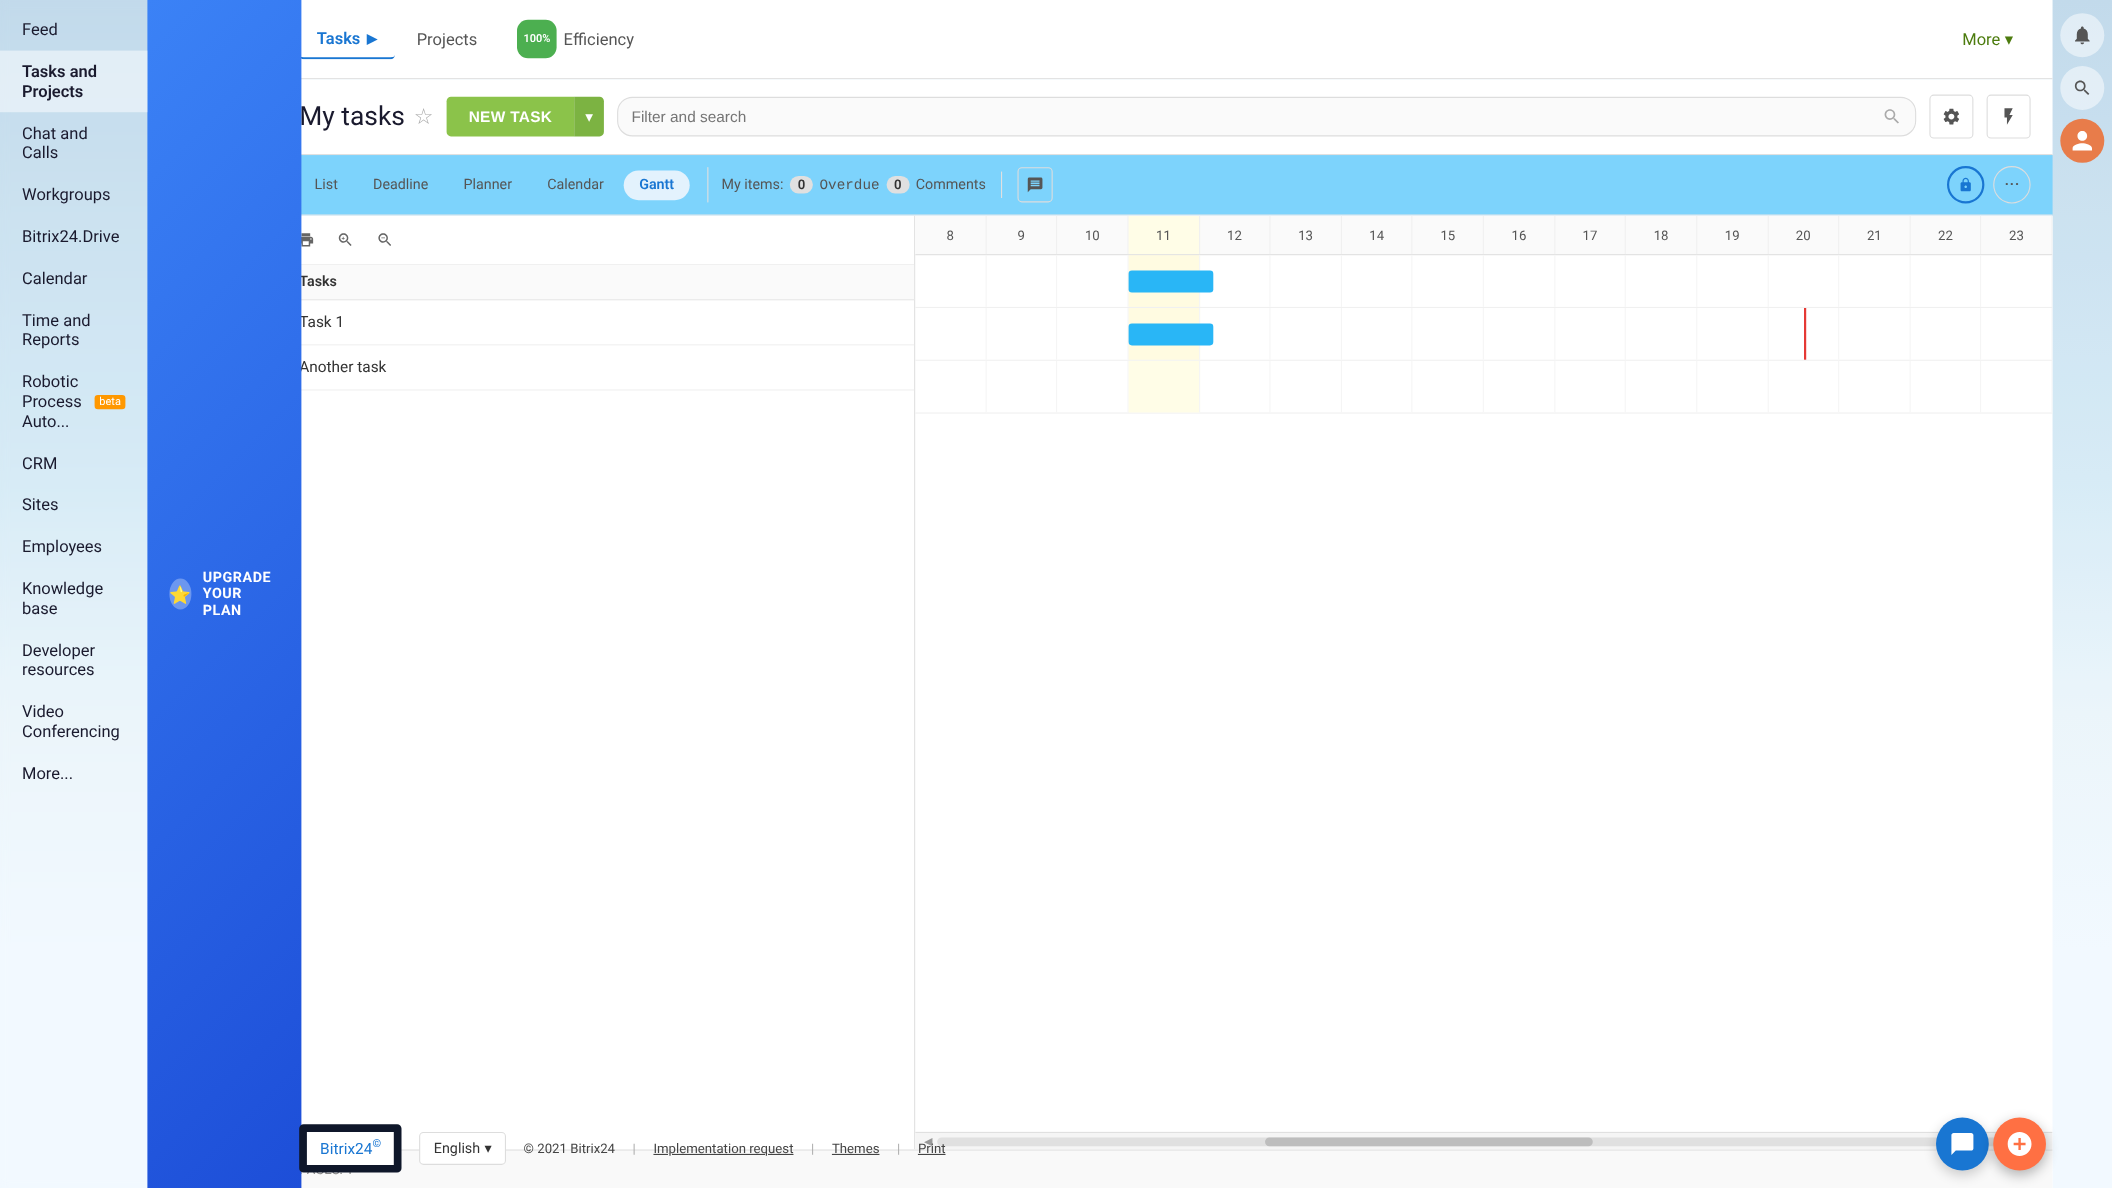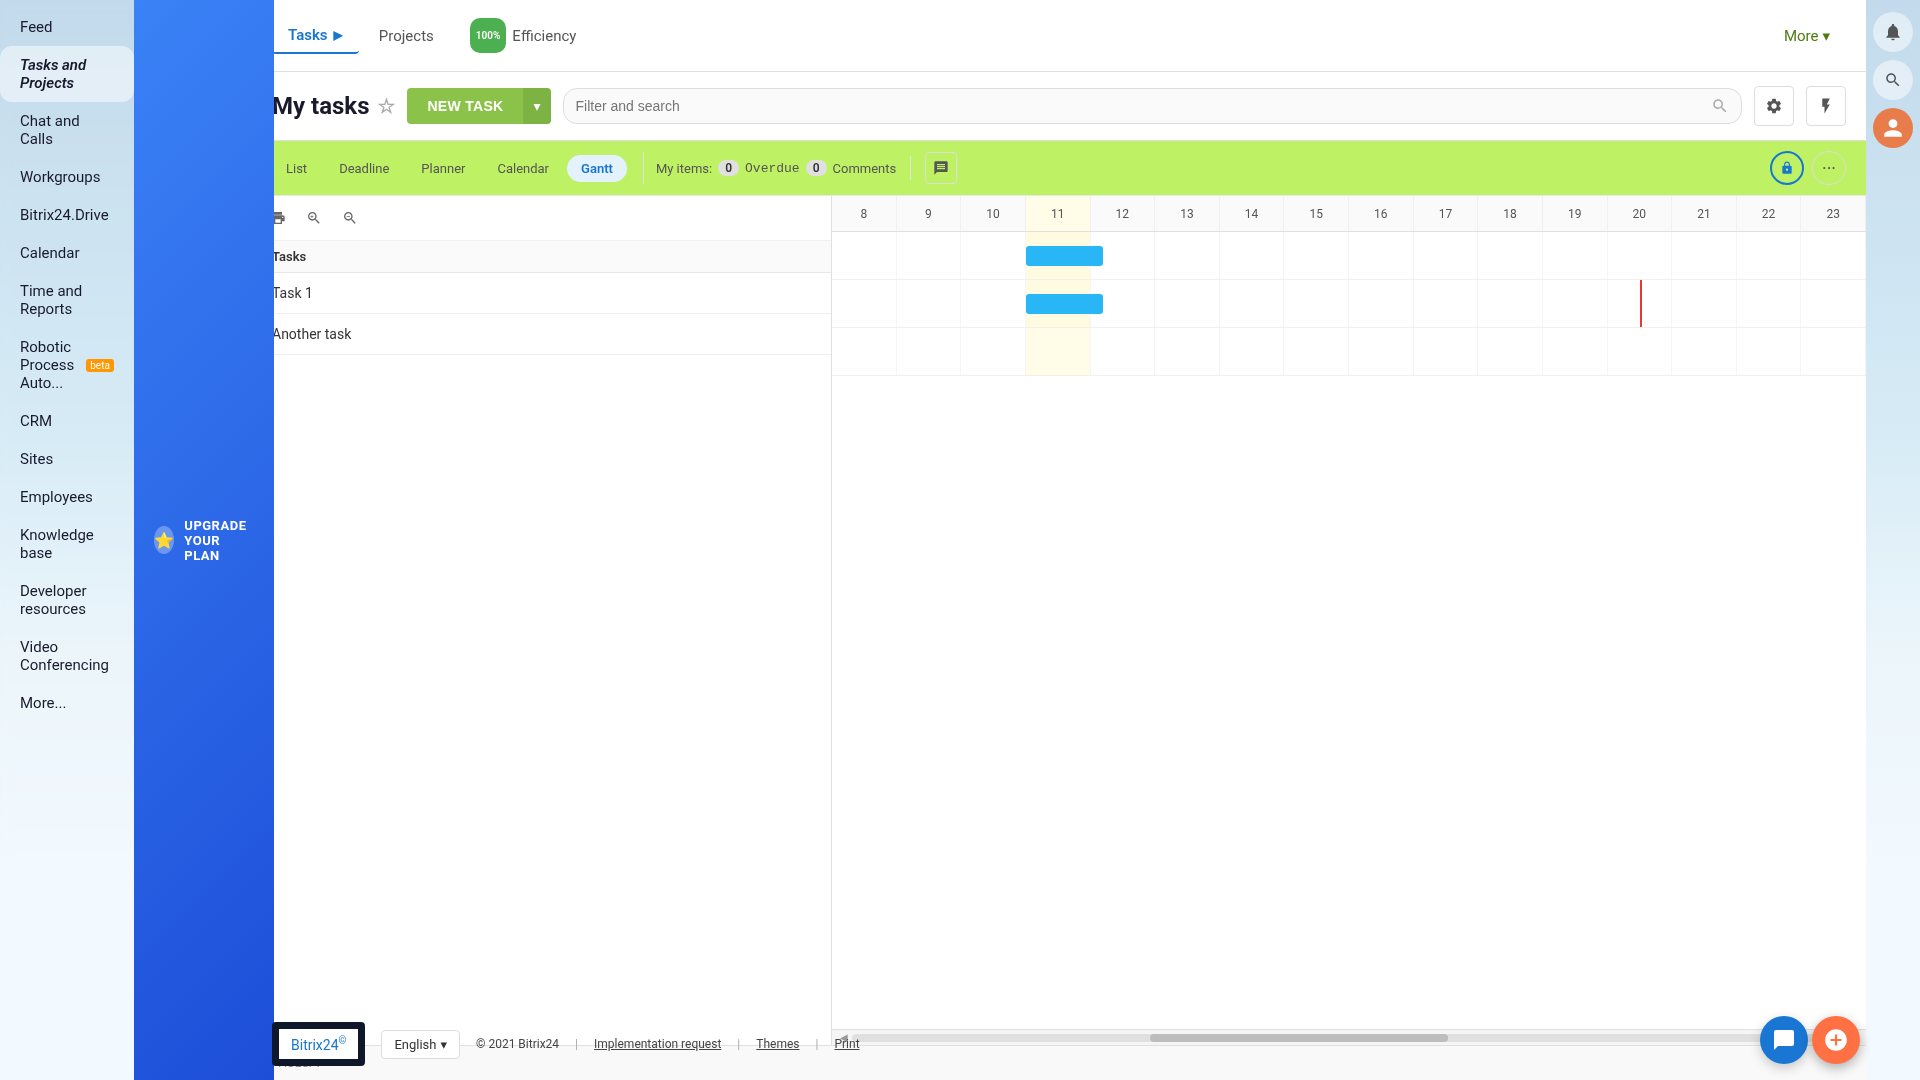--- a/index.html
+++ b/index.html
@@ -54,8 +54,7 @@
     .sidebar-item.active {
       background: rgba(255,255,255,0.5);
       font-weight: 600;
-      border-radius: 12px;
-      font-style: italic;
+      border-radius: 0;
     }
     .sidebar-item .beta-badge {
       font-size: 10px;

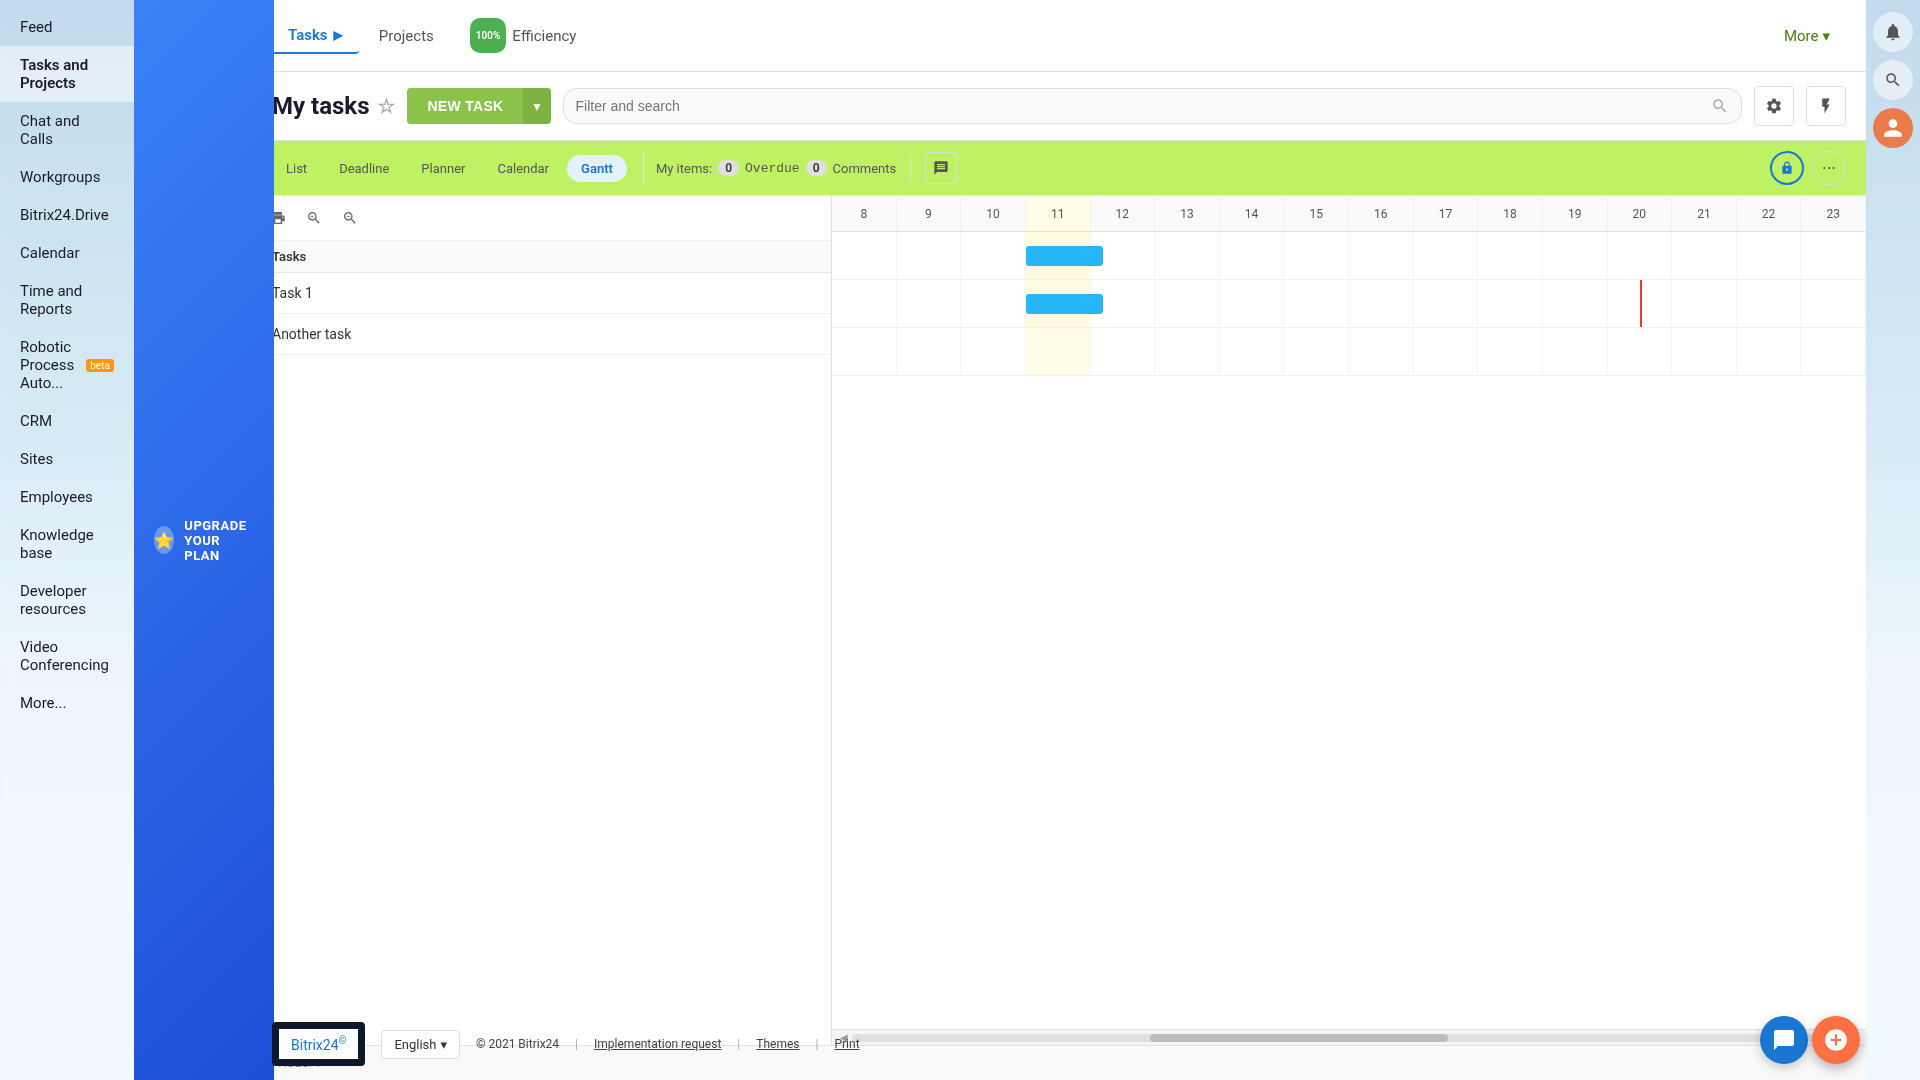--- a/index.html
+++ b/index.html
@@ -199,7 +199,7 @@
     }
     .page-title {
       font-size: 24px;
-      font-weight: 700;
+      font-weight: 400;
       color: #1a1a2e;
       display: flex;
       align-items: center;

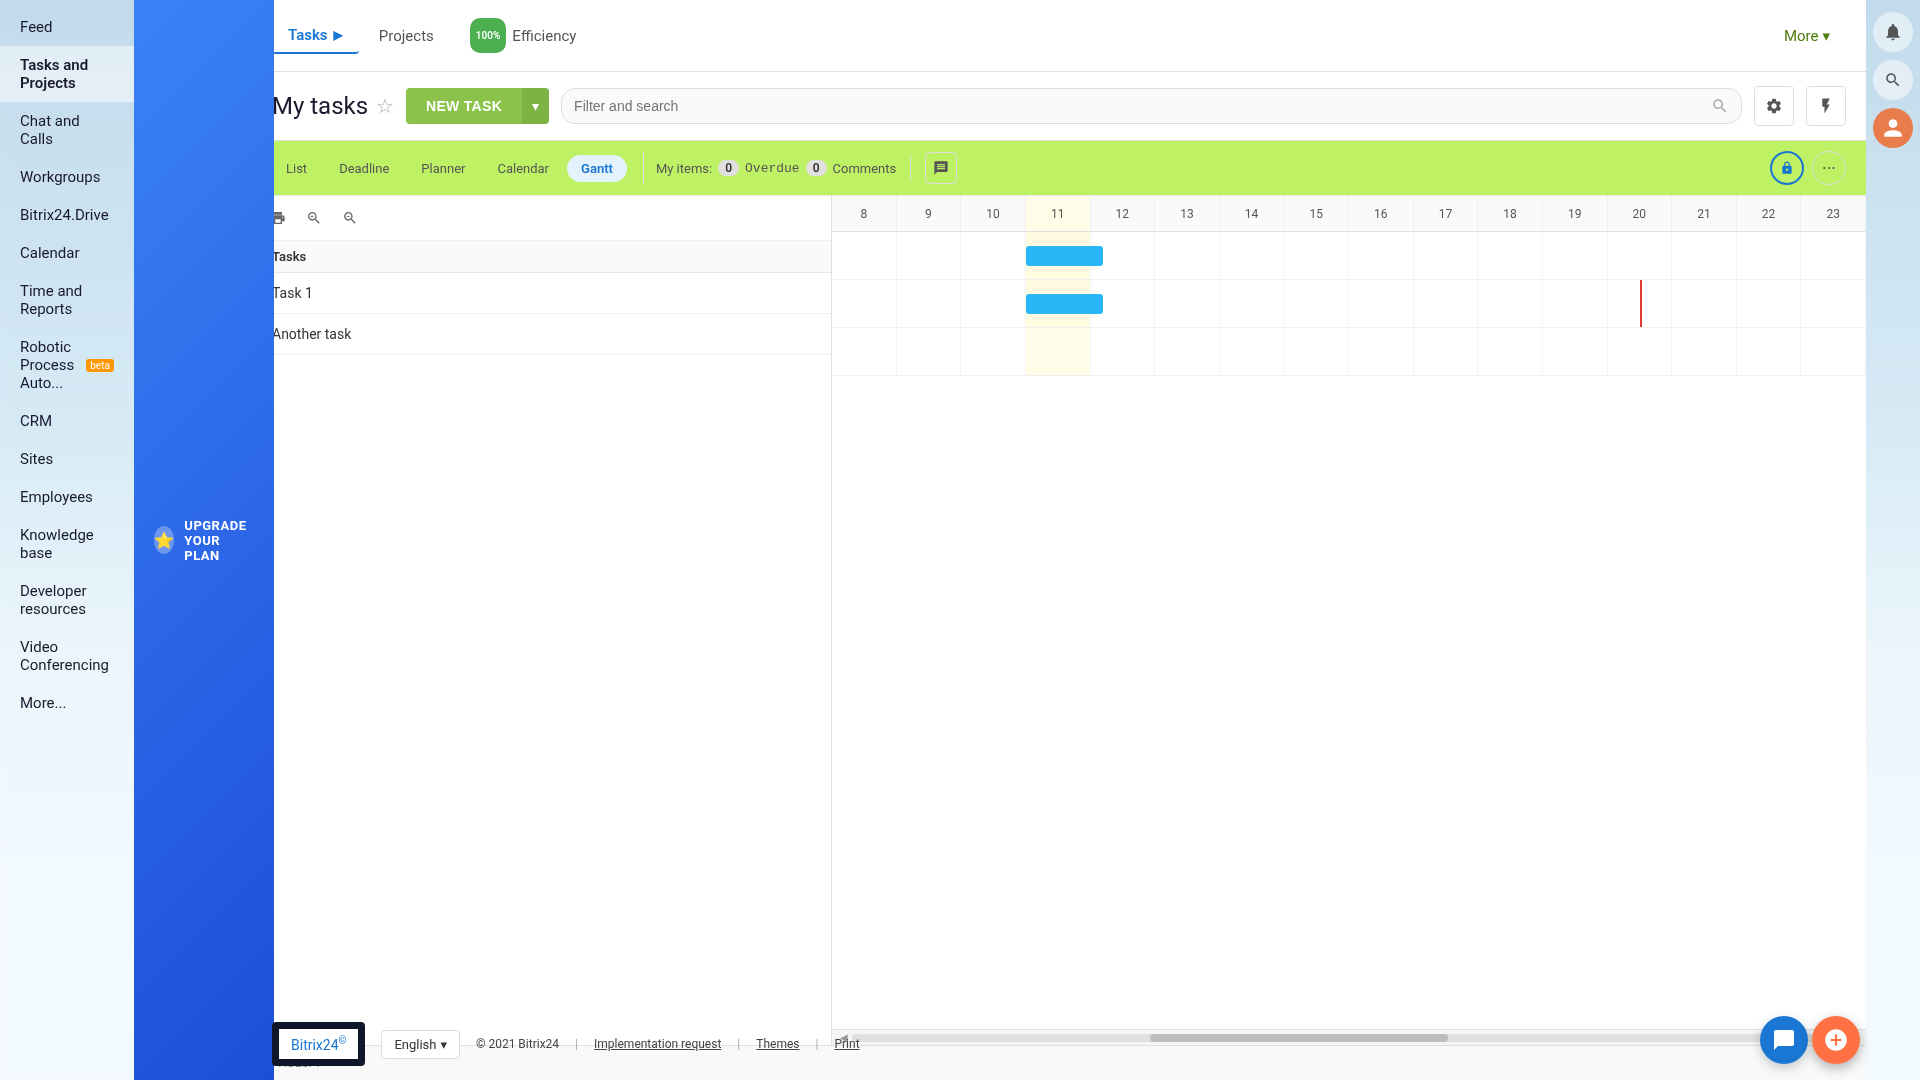--- a/index.html
+++ b/index.html
@@ -261,7 +261,7 @@
 
     
     .view-tabs-bar {
-      background: #bef264;
+      background: #7dd3fc;
       padding: 10px 20px;
       display: flex;
       align-items: center;

